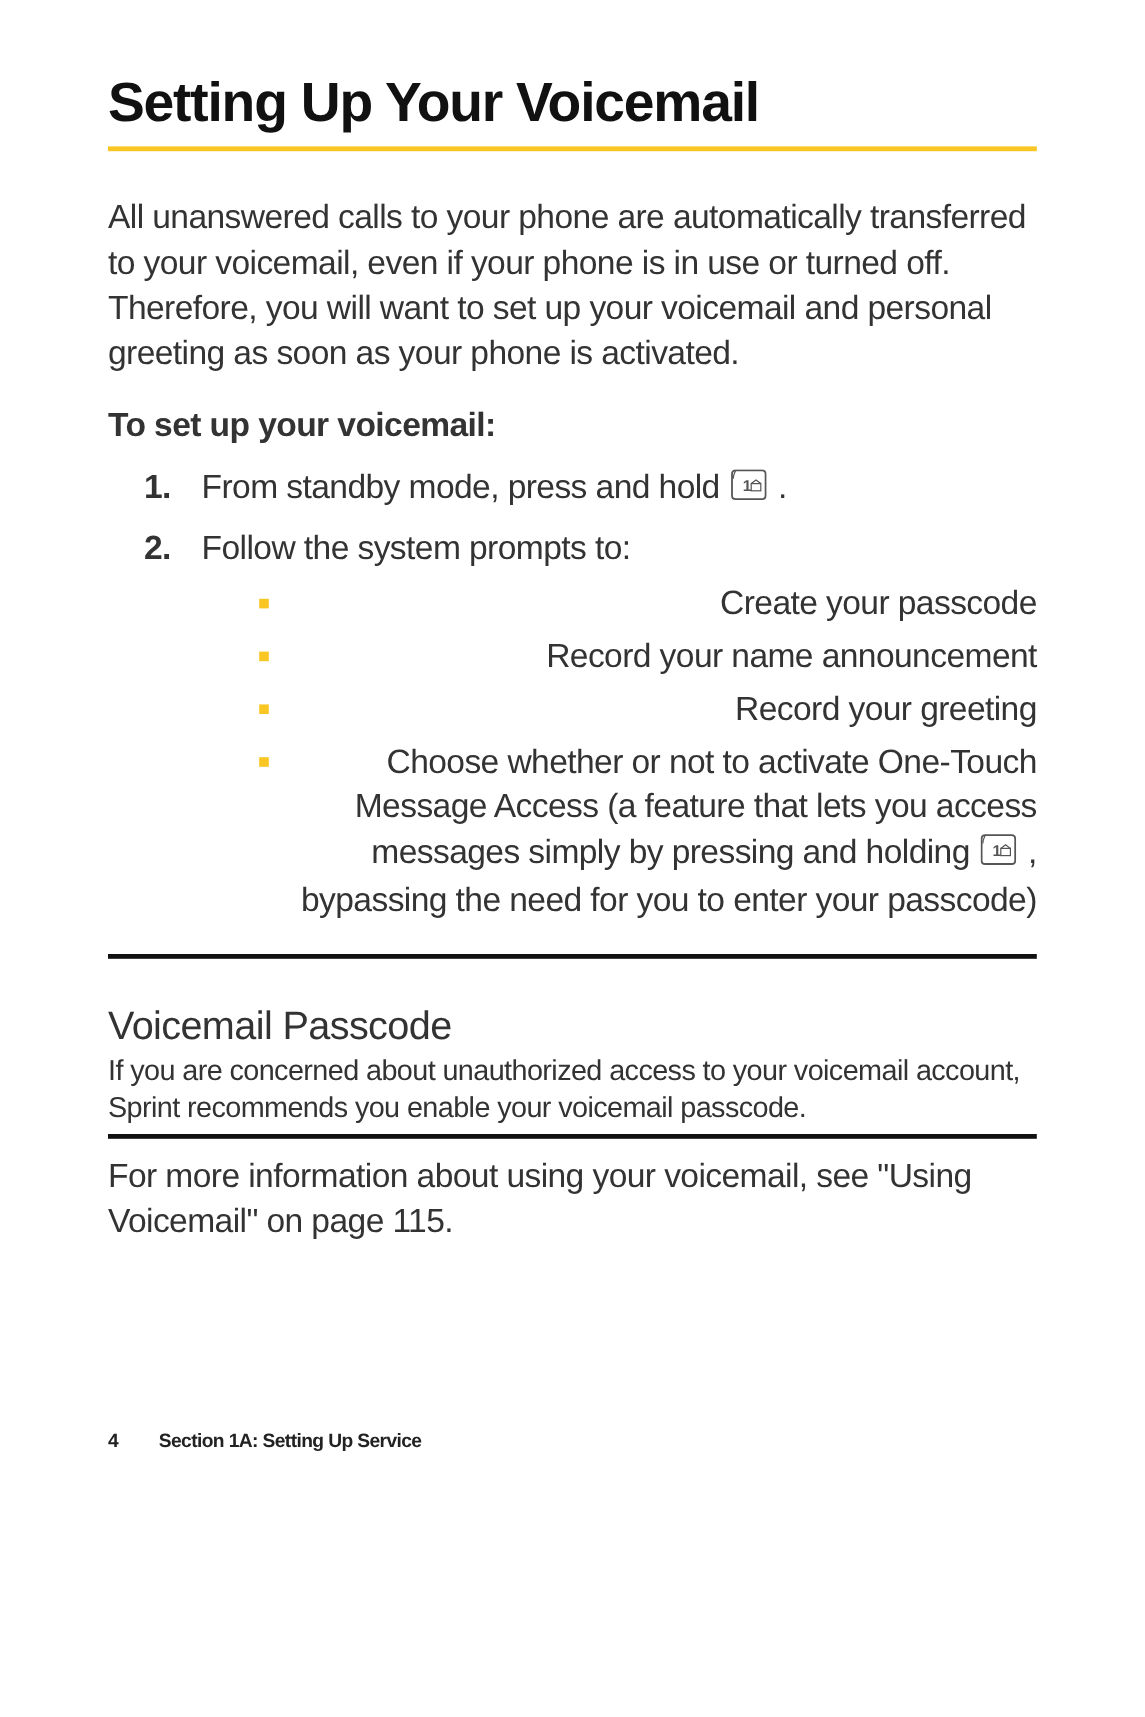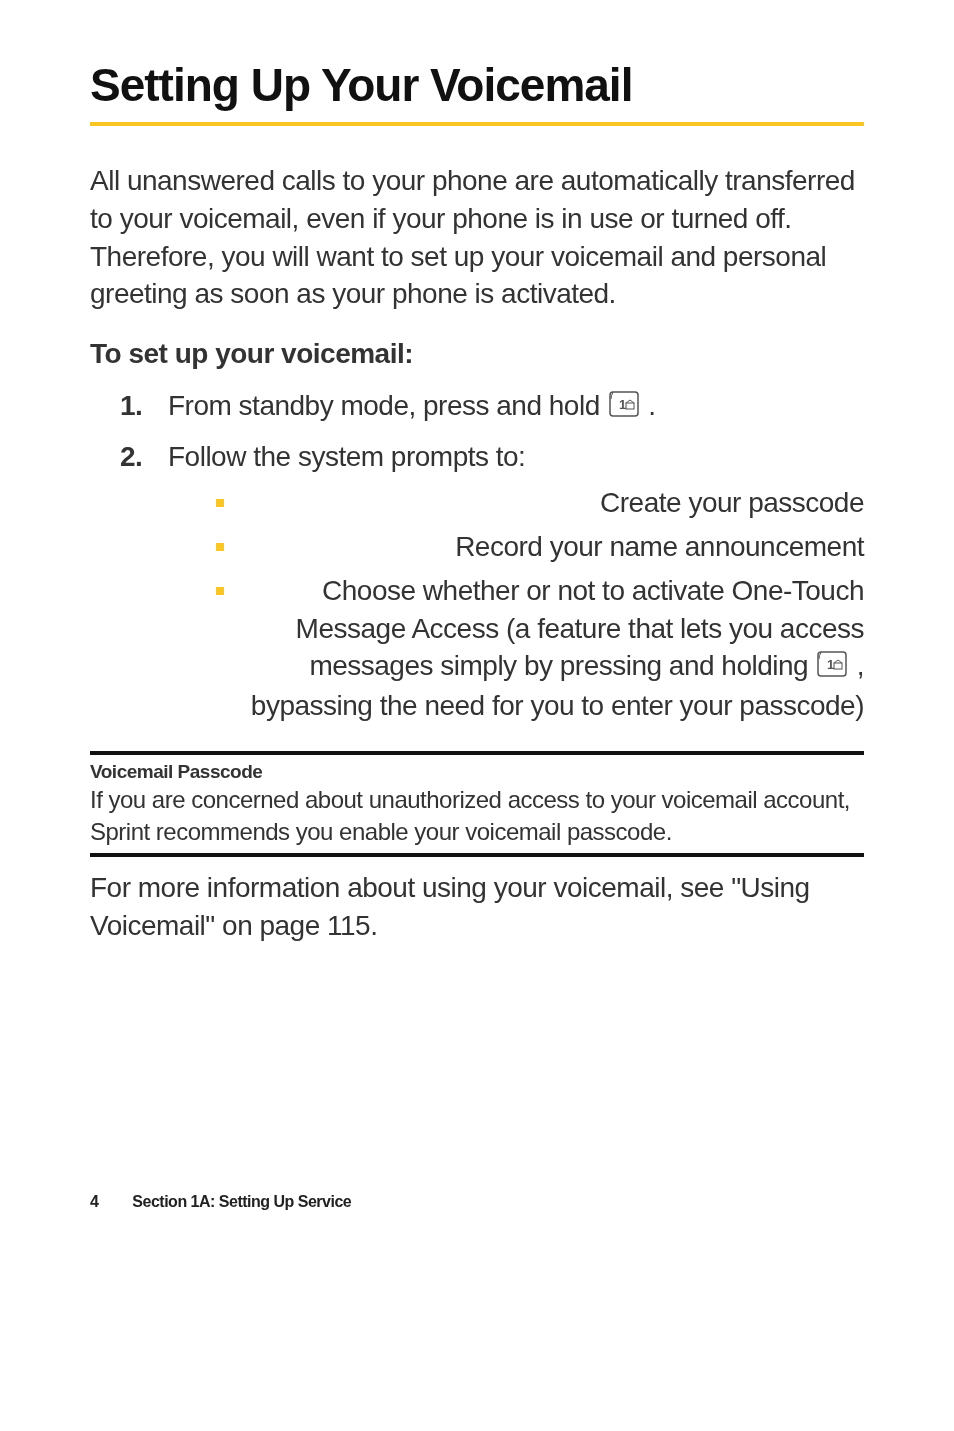--- a/index.html
+++ b/index.html
@@ -149,6 +149,7 @@
           <ul class="bullets">
             <li>Create your passcode</li>
             <li>Record your name announcement</li>
+            <li>Record your greeting</li>
             <li>
               <span>Choose whether or not to activate One-Touch Message Access (a feature that lets you access messages simply by pressing and holding </span>
               <span class="key-icon">

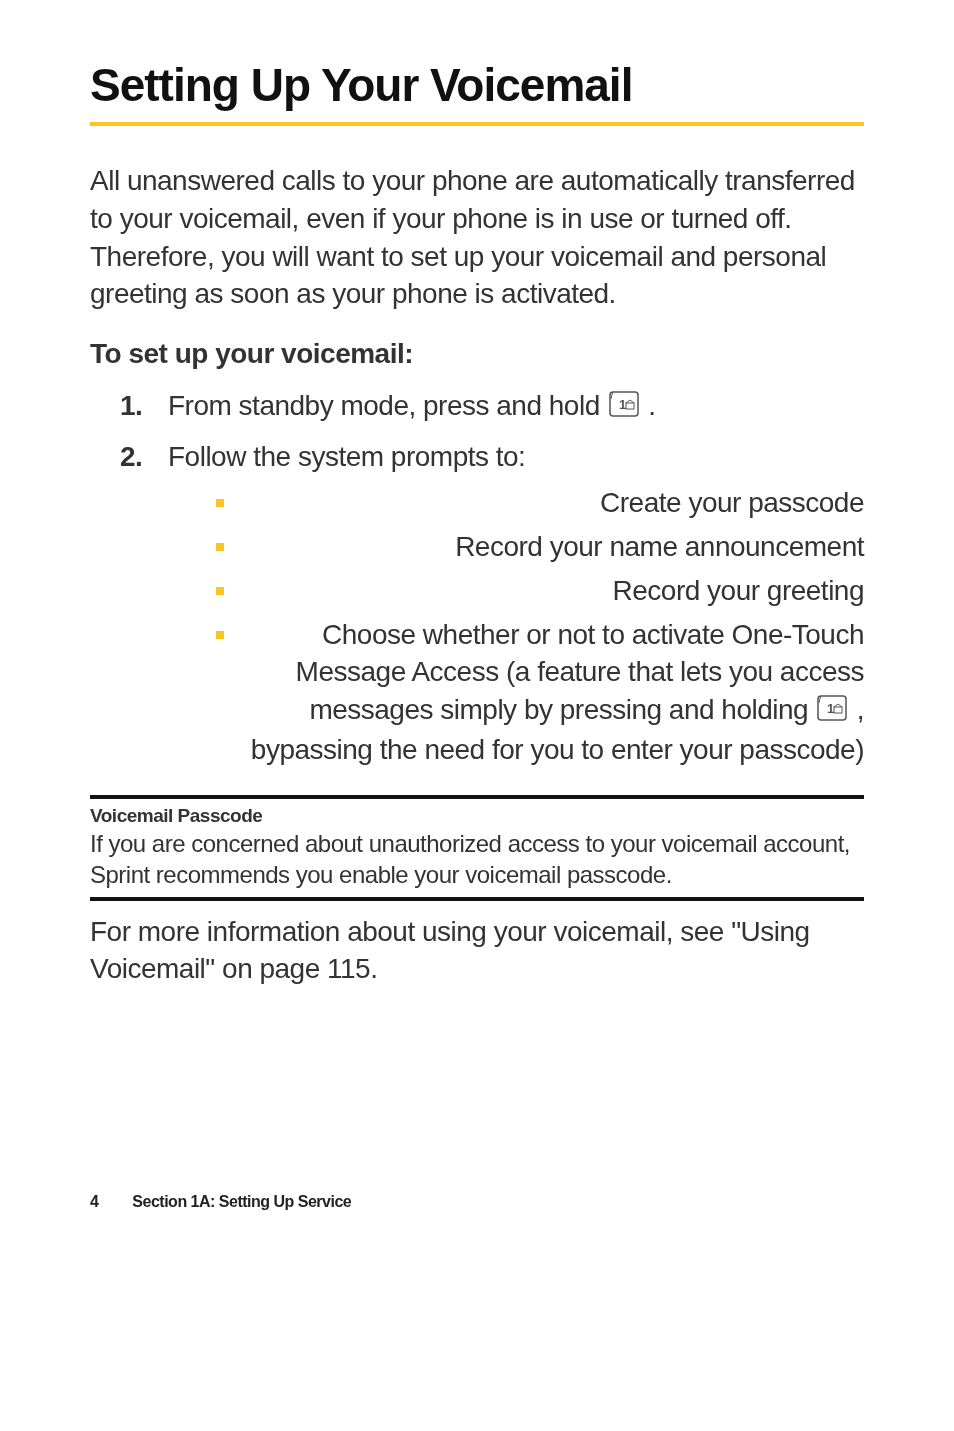--- a/index.html
+++ b/index.html
@@ -81,9 +81,10 @@
     padding: 4px 0 6px 0;
   }
   .box-title {
-    font-weight: 700;
-    font-size: 19px;
+    font-weight: 400;
+    font-size: 33px;
     letter-spacing: -0.5px;
+    margin-top: 30px;
   }
   .box-body {
     font-size: 24px;

